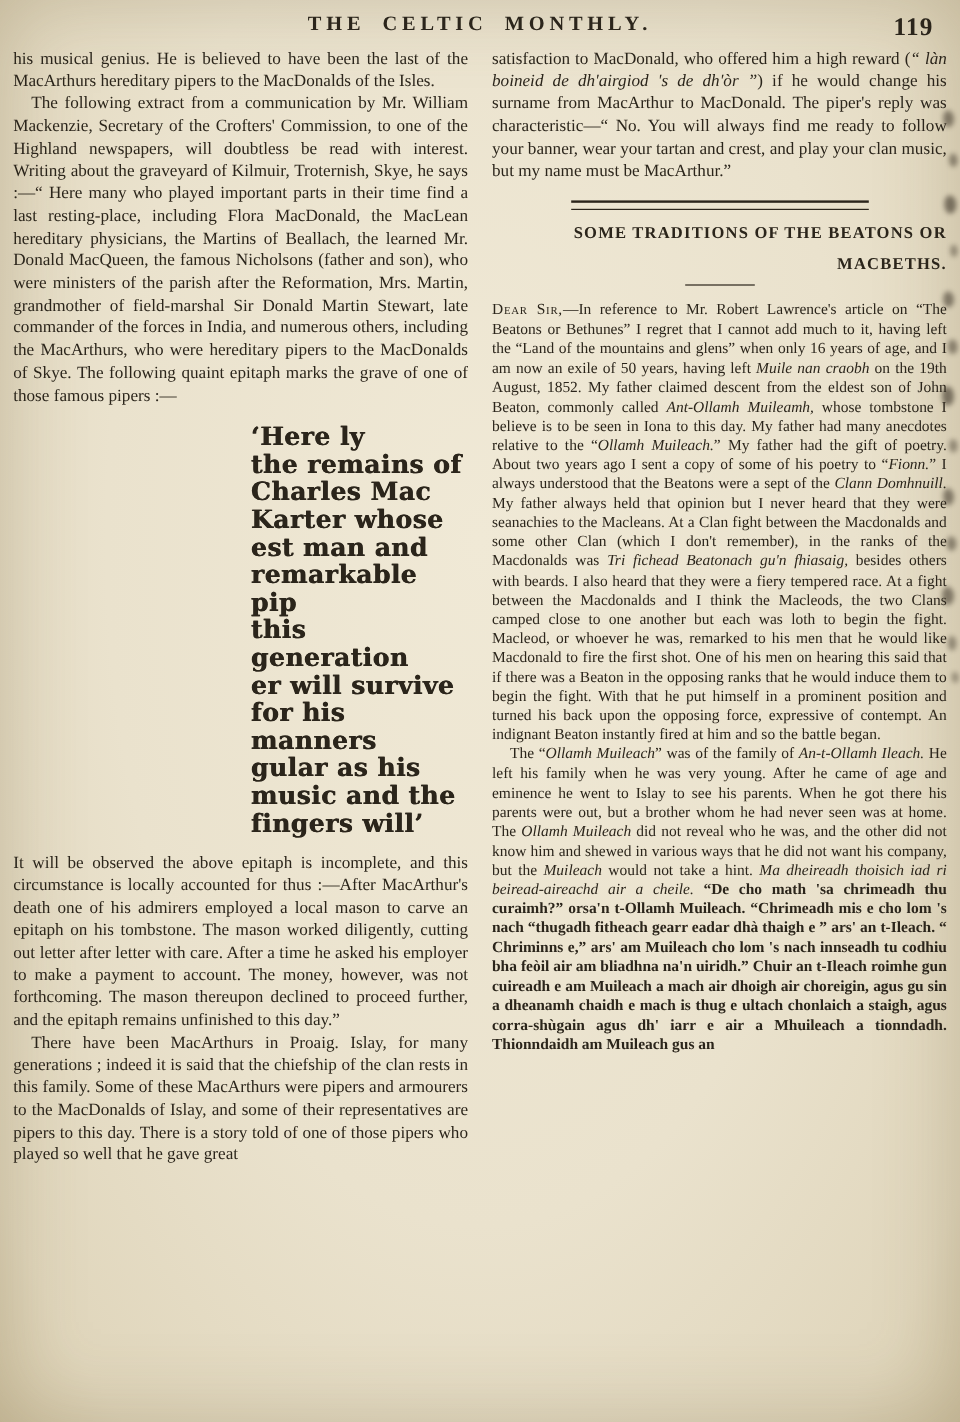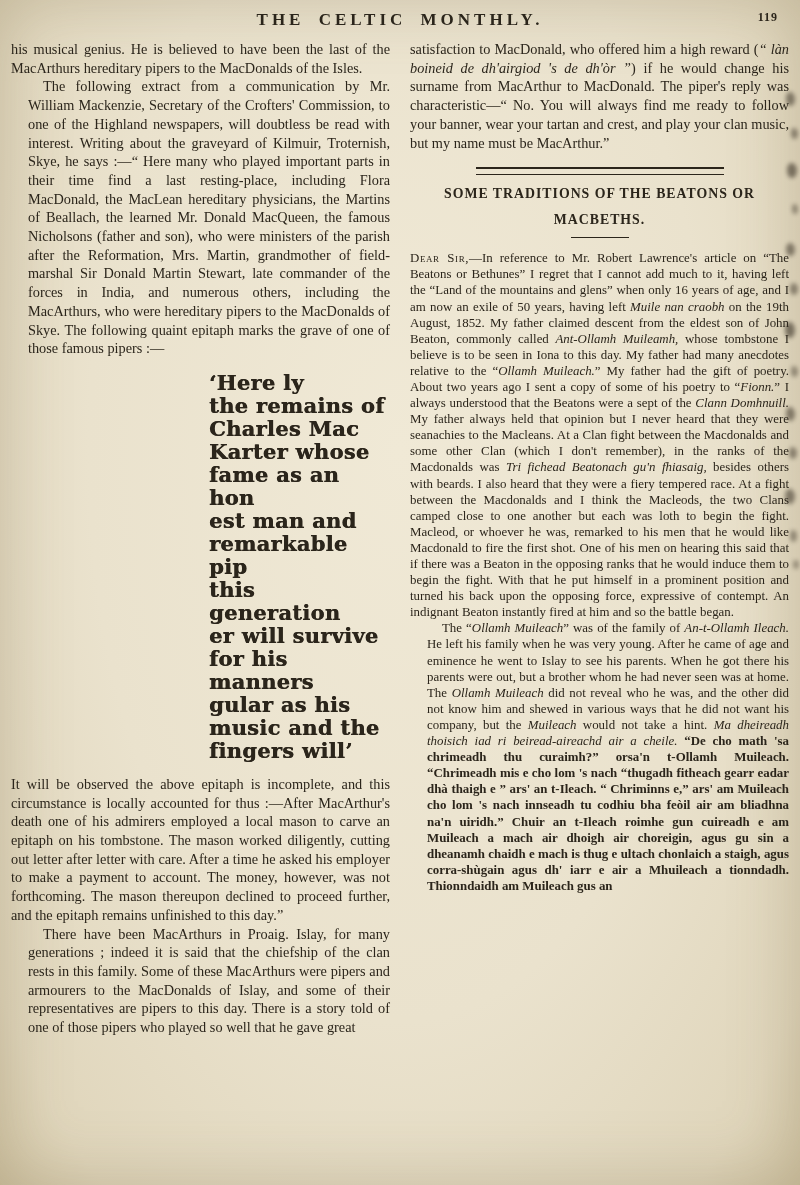--- a/index.html
+++ b/index.html
@@ -24,7 +24,7 @@
   }
   .page-number {
     position: absolute; top: 10px; right: 22px;
-    font-weight: bold; font-size: 12px; letter-spacing: 1px;
+    font-weight: bold; font-size: 21px; letter-spacing: 1px;
   }
   .columns {
     position: absolute; top: 40px; left: 11px; right: 11px; bottom: 0;

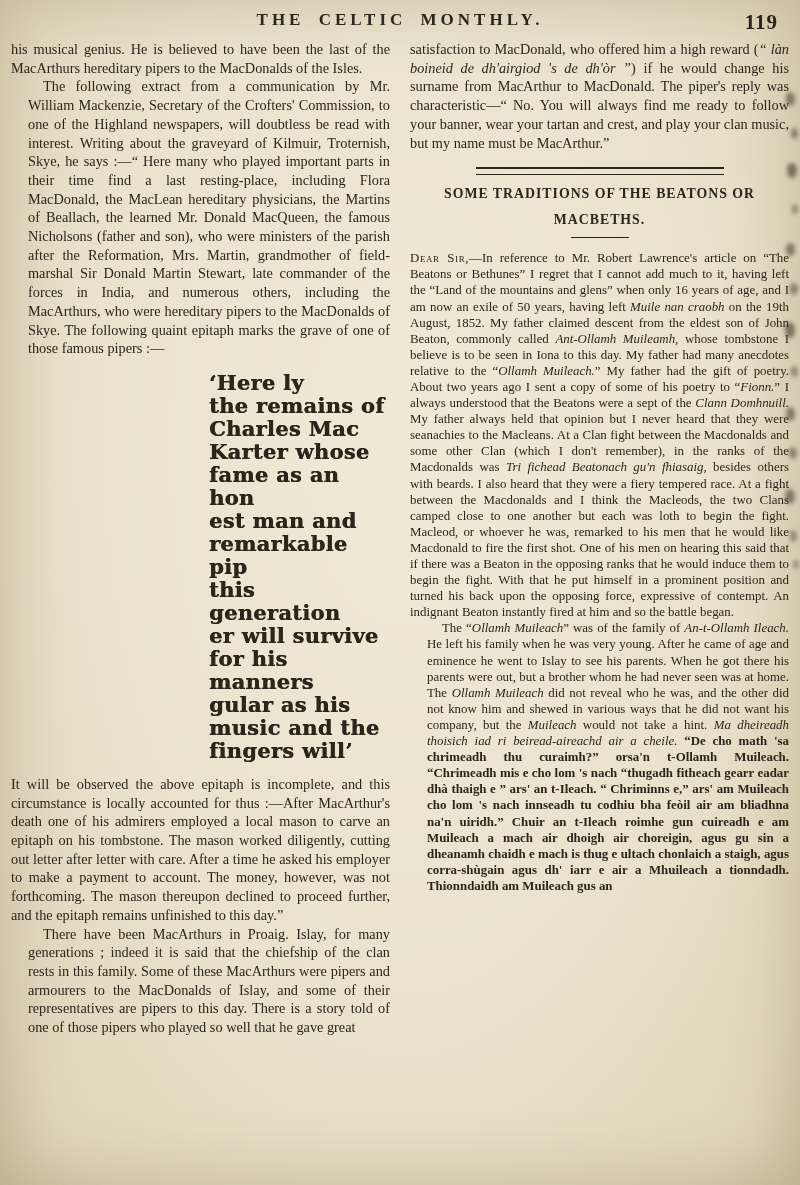--- a/index.html
+++ b/index.html
@@ -35,7 +35,7 @@
   .para { margin: 0; font-family: Liberation Serif, serif; }
   .para.text-normal { font-size: 14.3px; line-height: 18.7px; }
   .para.text-small  { font-size: 12.9px; line-height: 16.1px; }
-  .para.indent { text-indent: 15px; margin-left: 17px; }
+  .para.indent { text-indent: 15px; }
   .italic { font-style: italic; }
   .bold { font-weight: bold; }
   .smallcaps { font-variant: small-caps; letter-spacing: 0.6px; }

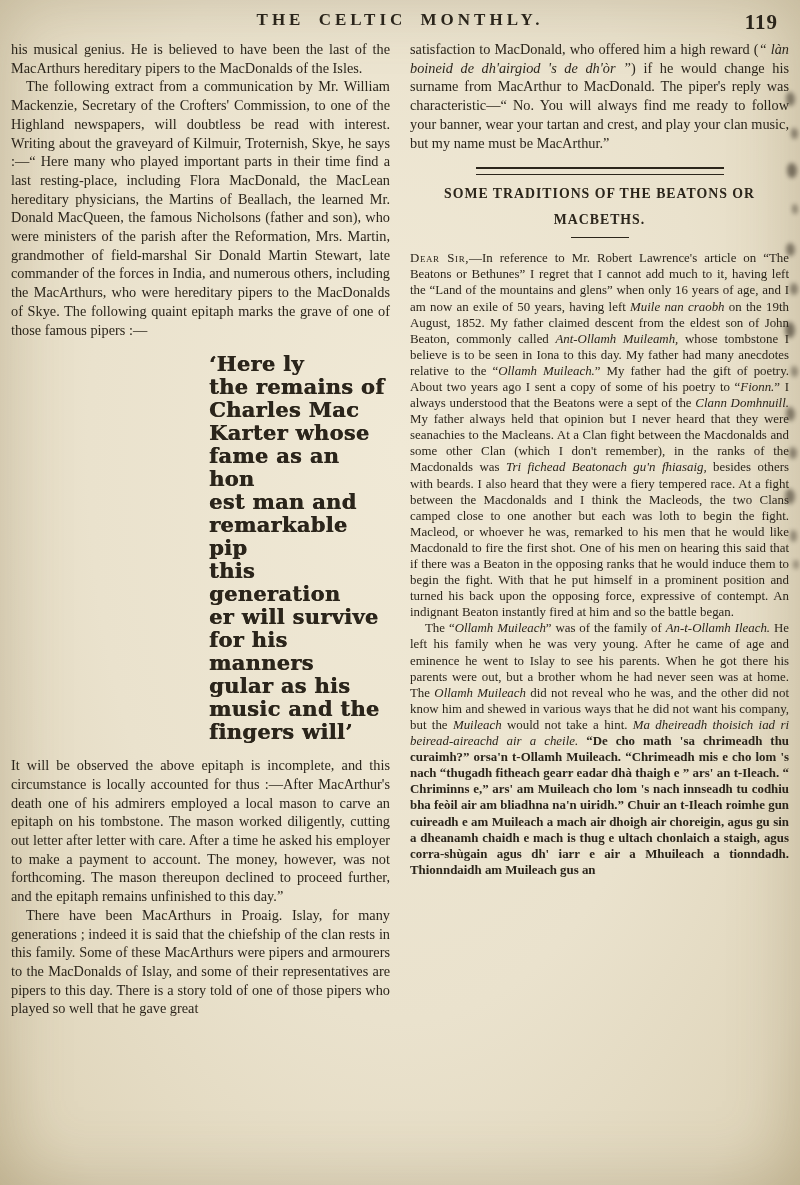--- a/index.html
+++ b/index.html
@@ -54,7 +54,7 @@
     border-top: 2.5px solid #2b251b;
     border-bottom: 1.2px solid #2b251b;
   }
-  .section-heading { margin: 10px 0 6px 0; text-align: center; }
+  .section-heading { margin: 10px 0 6px 0; text-align: right; }
   .heading-line {
     font-size: 13.8px; font-weight: bold;
     letter-spacing: 1px; line-height: 17px;

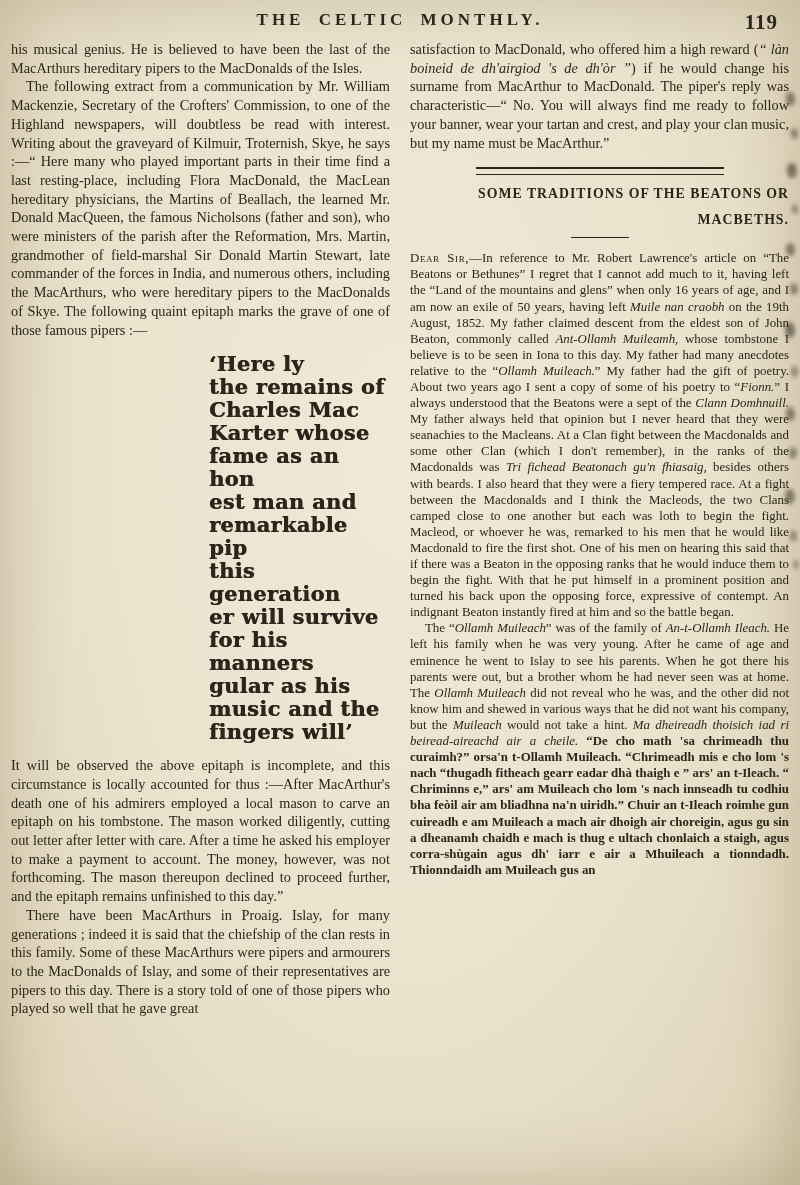--- a/index.html
+++ b/index.html
@@ -88,7 +88,6 @@
           <div class="epitaph-line">the remains of</div>
           <div class="epitaph-line">Charles Mac</div>
           <div class="epitaph-line">Karter whose</div>
-          <div class="epitaph-line">fame as an hon</div>
           <div class="epitaph-line">est man and</div>
           <div class="epitaph-line">remarkable pip</div>
           <div class="epitaph-line">this generation</div>

